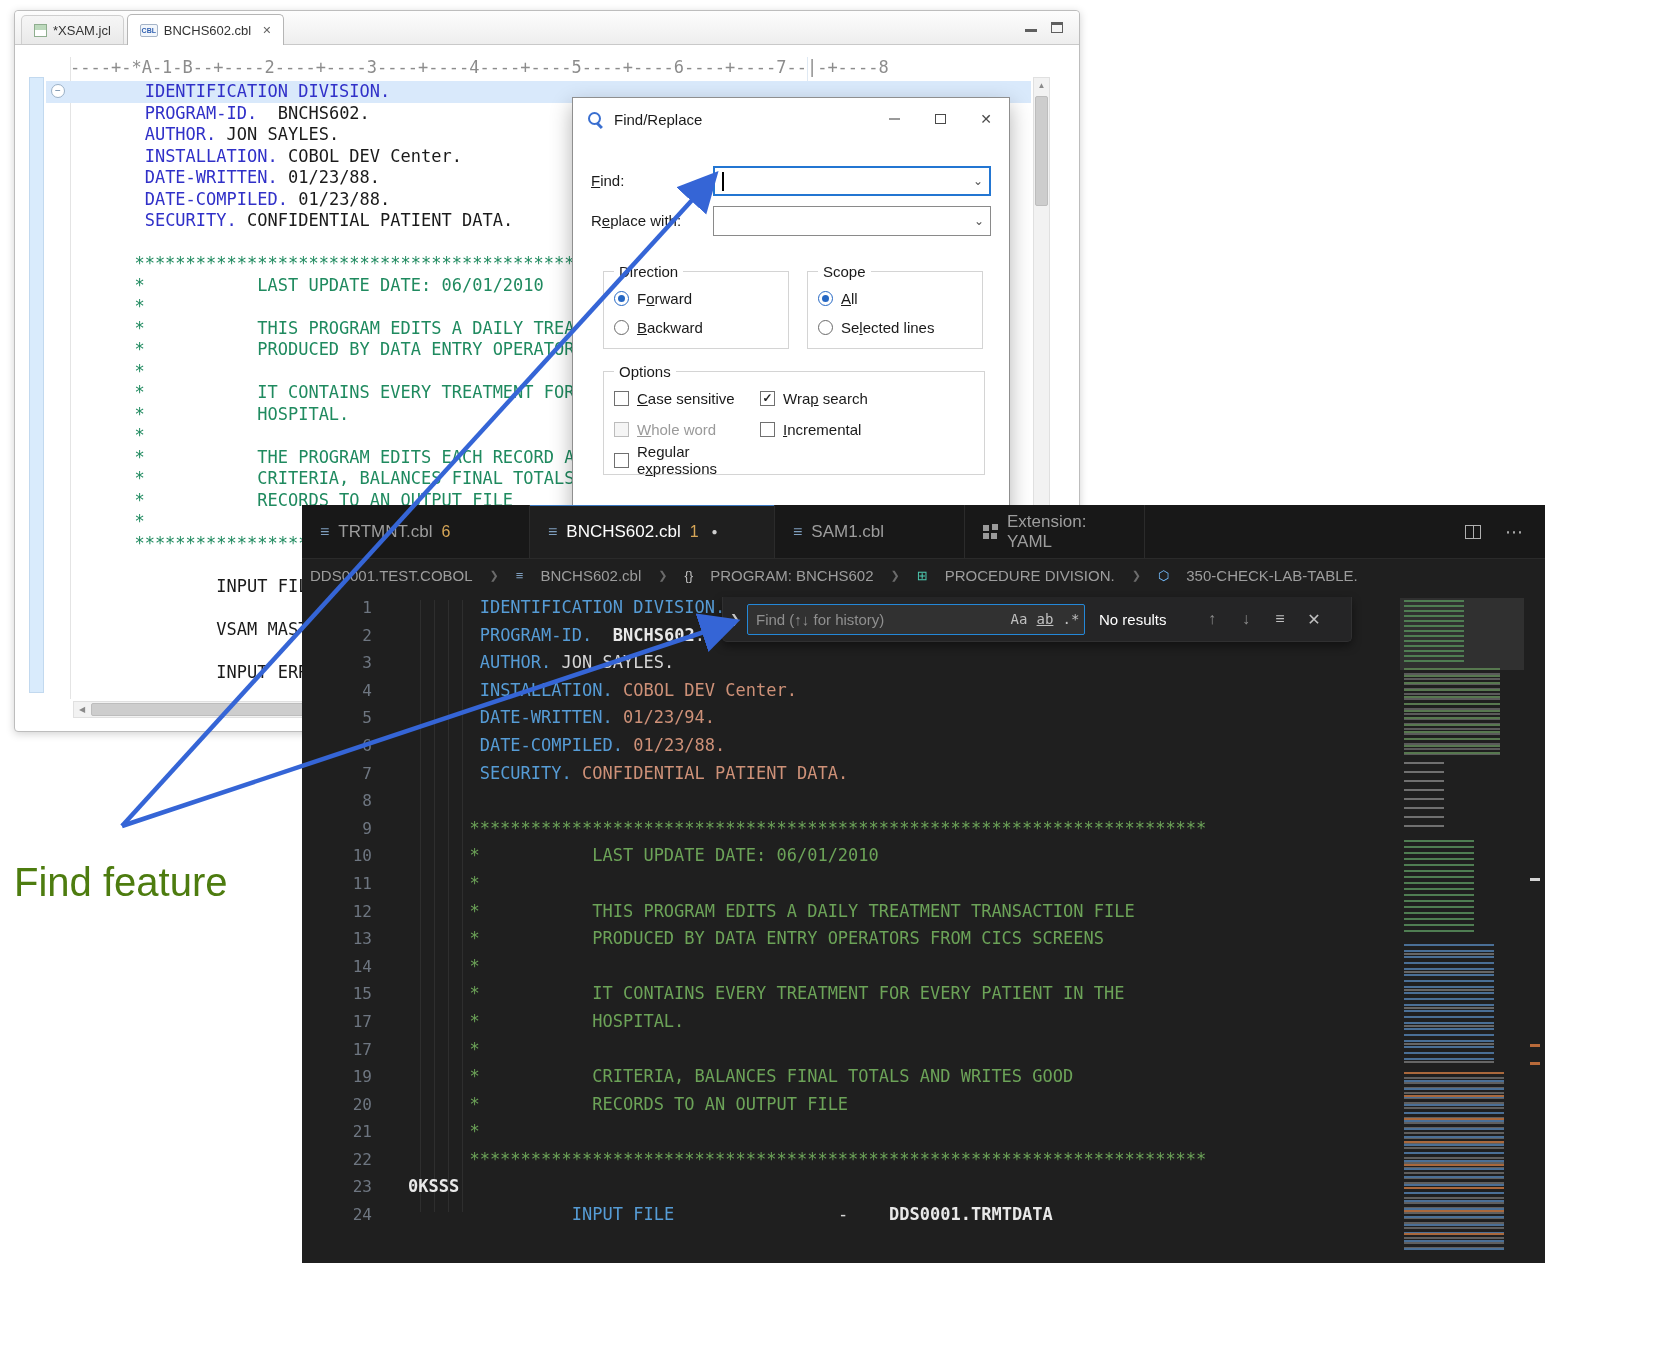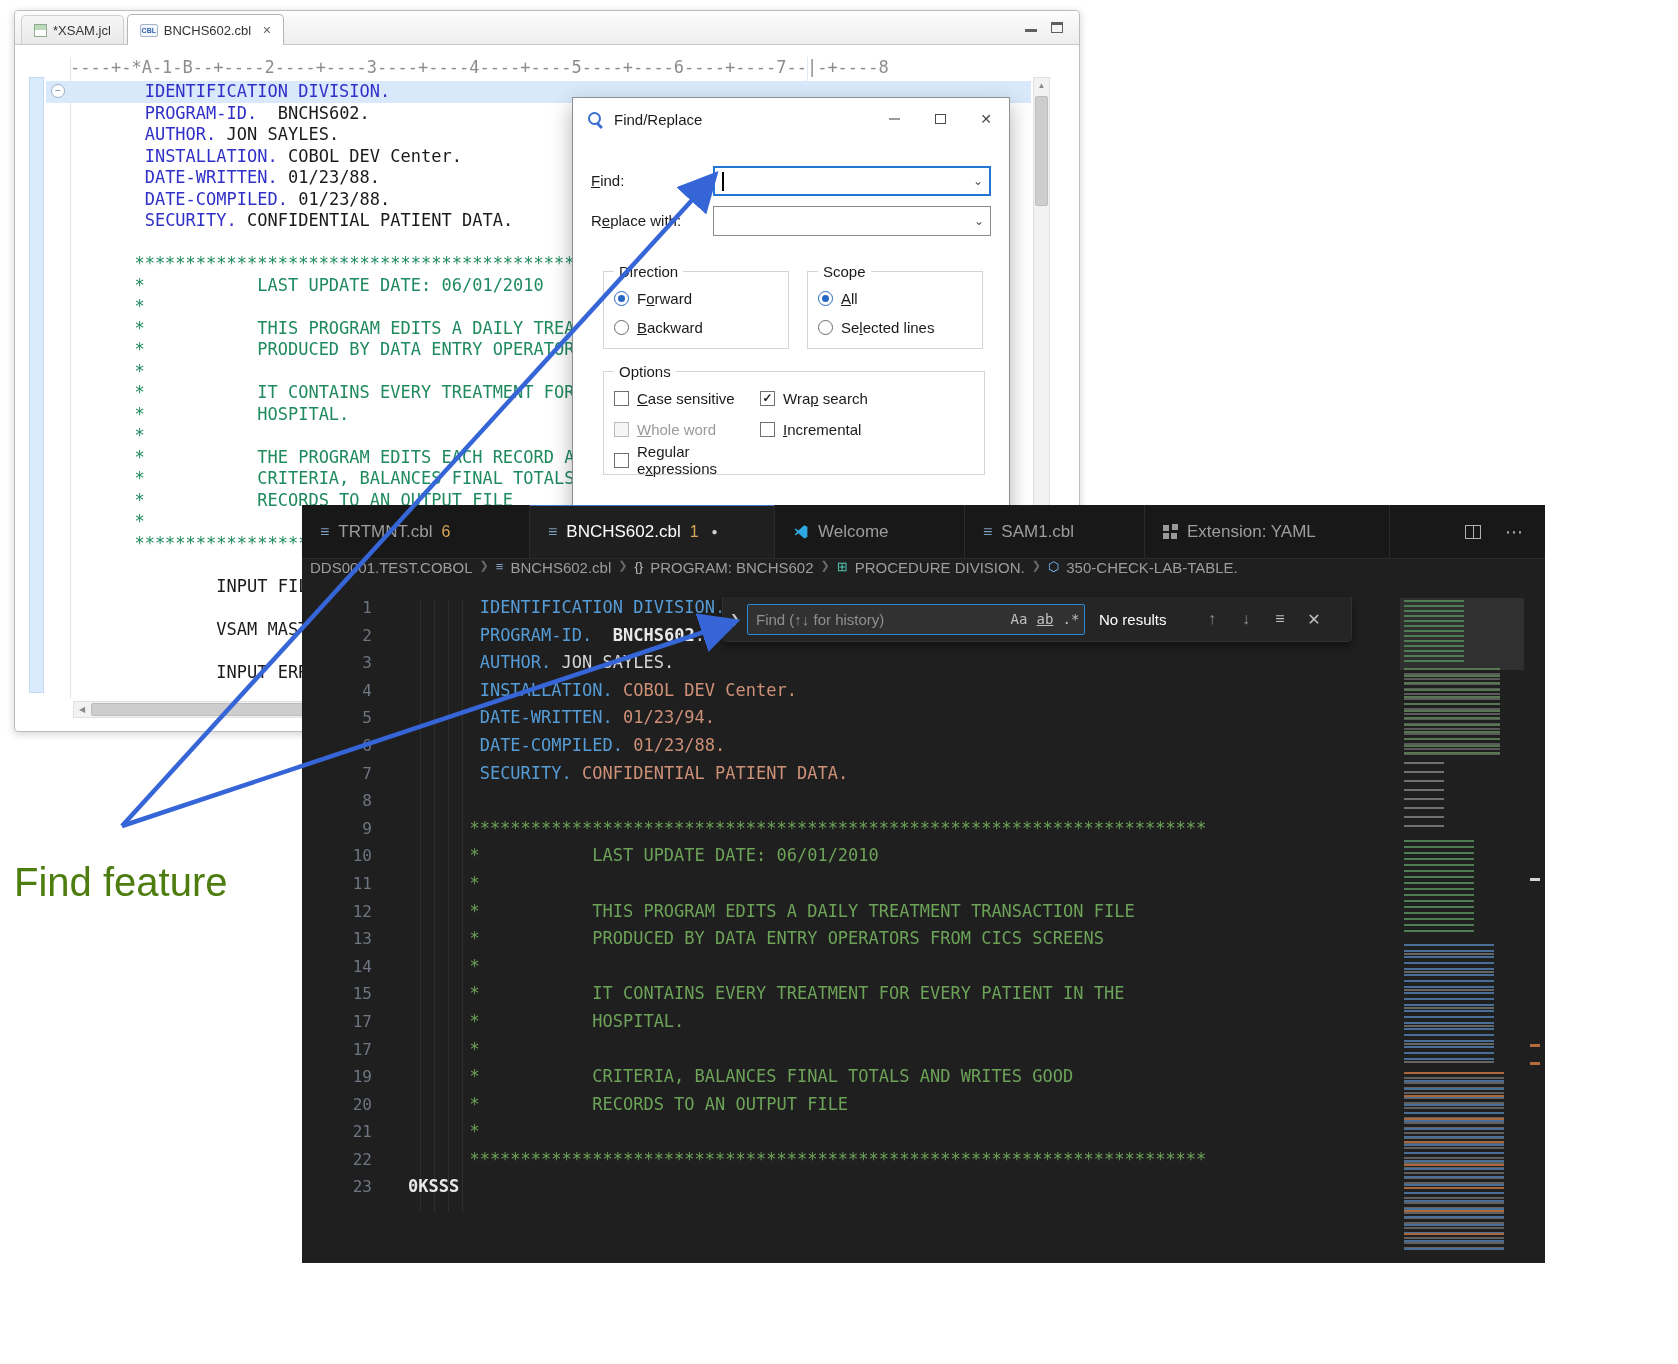--- a/index.html
+++ b/index.html
@@ -330,12 +330,6 @@
           <span class="vdot">●</span>
         </div>
         <div class="vtab">
-          <svg width="16" height="16" viewBox="0 0 16 16">
-            <path fill="#2fa8e0" d="M11.2 1.2 5.4 6.6 2.8 4.6 1.6 5.2 4.2 7.9 1.6 10.6 2.8 11.2 5.4 9.2 11.2 14.6 14.4 13.1 14.4 2.7 Z"></path>
-          </svg>
-          <span class="vlabel">Welcome</span>
-        </div>
-        <div class="vtab">
           <span class="fico">≡</span>
           <span class="vlabel">SAM1.cbl</span>
         </div>

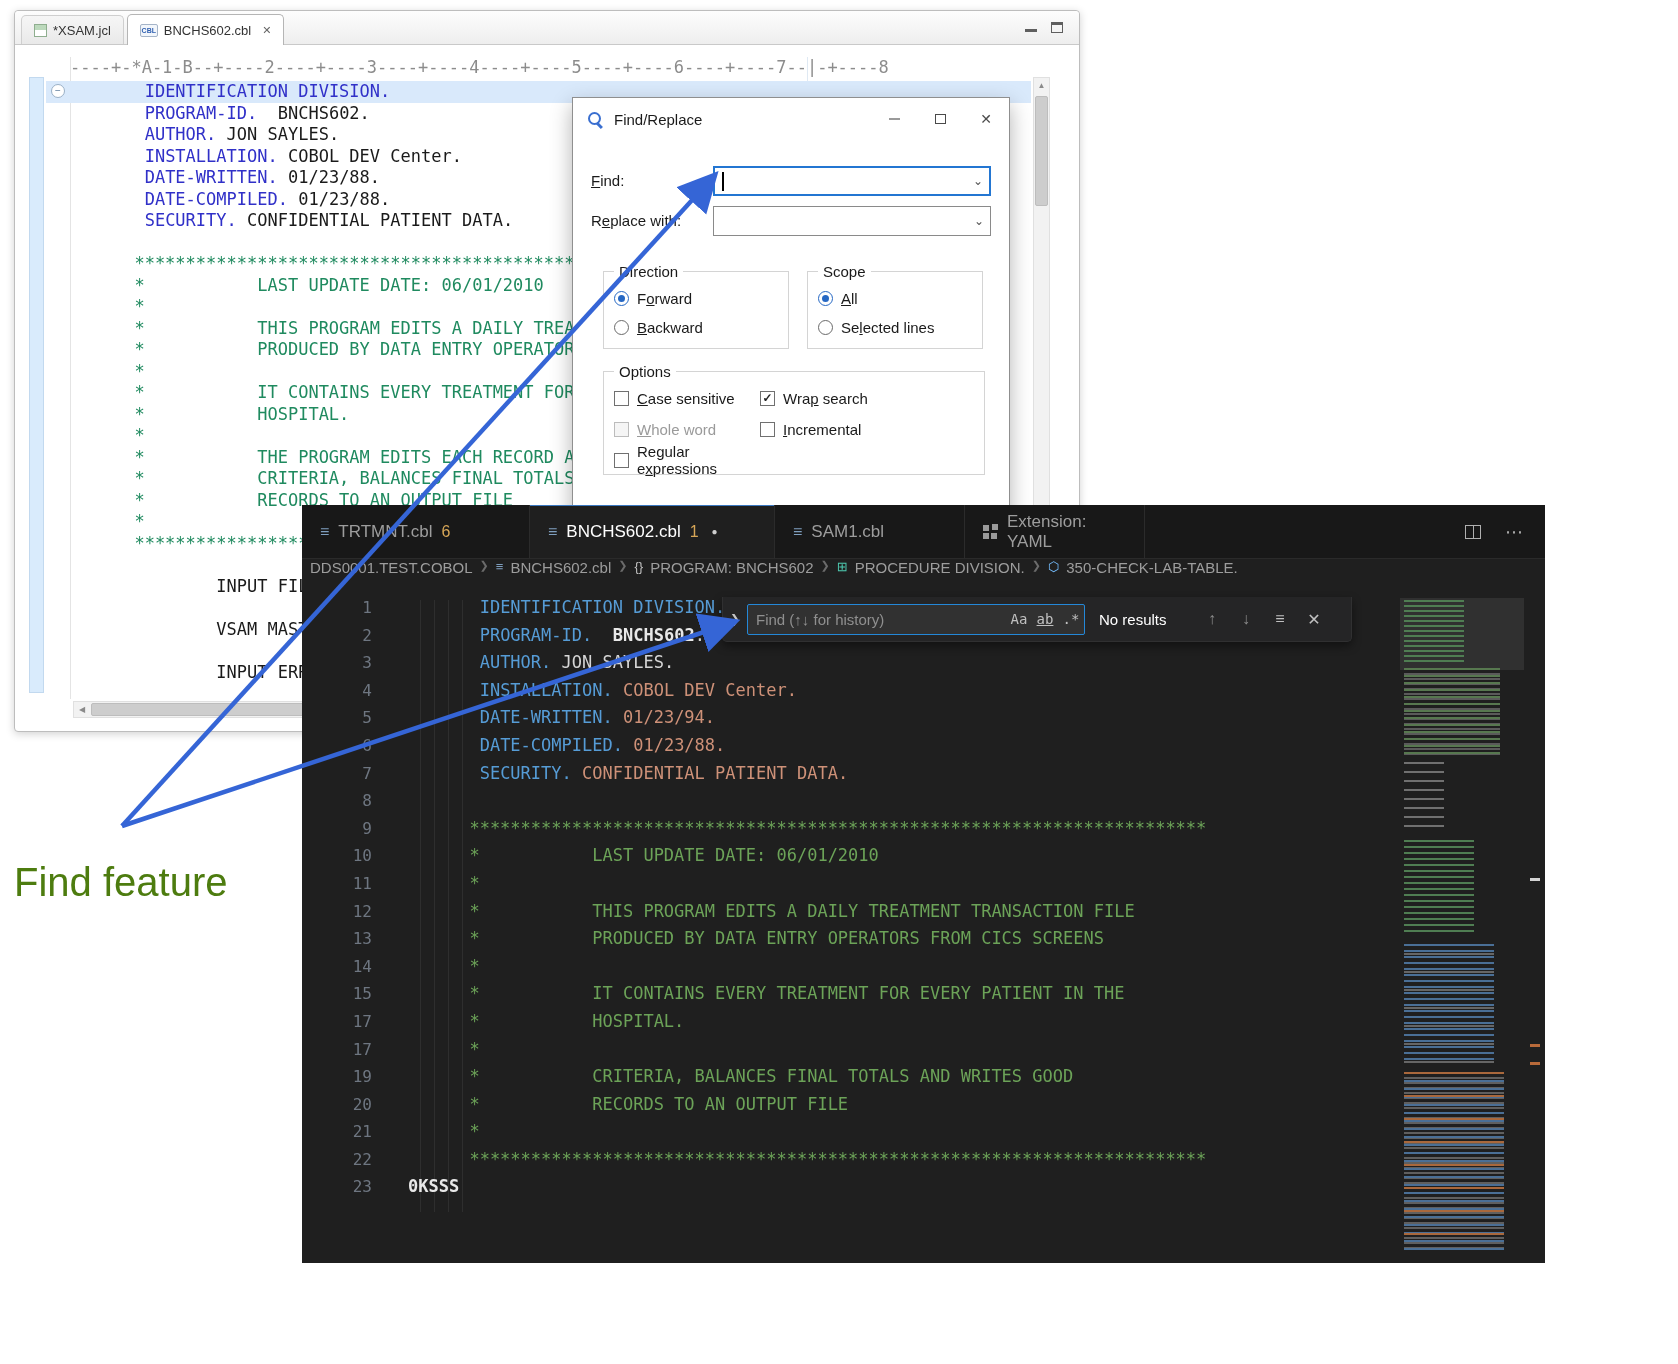--- a/index.html
+++ b/index.html
@@ -131,7 +131,7 @@
   .v-more { color:#b0b0b0; font-size:18px; }
 
   .v-breadcrumbs { position:absolute; left:0; right:0; top:54px; height:33px; display:flex;
-    padding-left:8px; gap:7px; font-size:15px; color:#9d9d9d; background:#1f1f1f; white-space:nowrap; overflow:hidden; }
+    align-items:center; padding-left:8px; gap:17px; font-size:15px; color:#9d9d9d; background:#1f1f1f; white-space:nowrap; overflow:hidden; }
   .bc-sep { color:#6b6b6b; font-size:11px; }
   .bc-ico { font-size:13px; }
   .ic-1 { color:#7f9fbf; } .ic-2 { color:#c0c0c0; } .ic-3 { color:#4ec9b0; } .ic-4 { color:#75beff; }

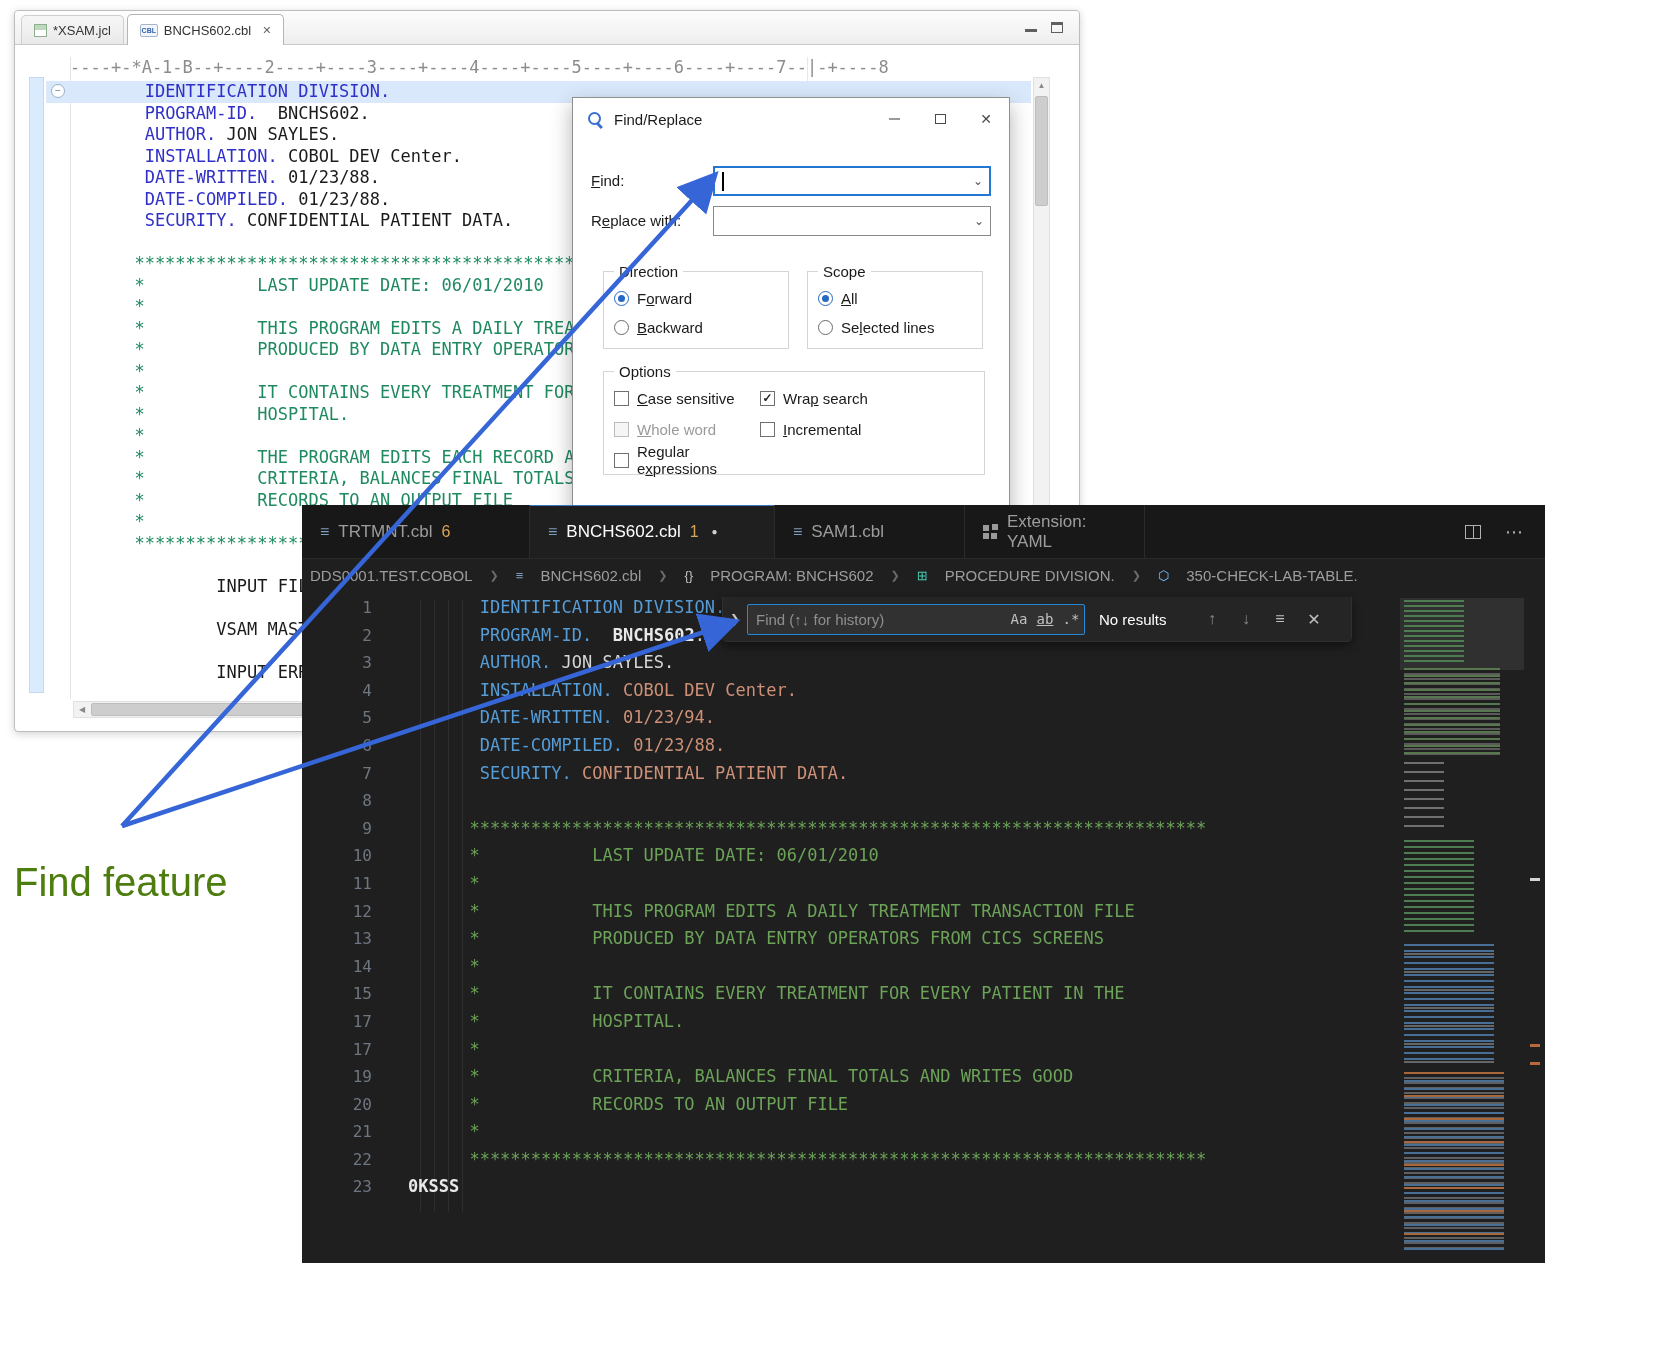--- a/index.html
+++ b/index.html
@@ -456,6 +456,10 @@
           <span class="v-num">23</span>
           <span class="v-text"><span class="c-wb">0KSSS</span></span>
         </div>
+        <div class="v-line">
+          <span class="v-num">24</span>
+          <span class="v-text"><span class="c-w">                </span><span class="c-k">INPUT FILE</span><span class="c-w">                -    </span><span class="c-wb">DDS0001.TRMTDATA</span></span>
+        </div>
       </div>
 
     <div class="v-minimap">

